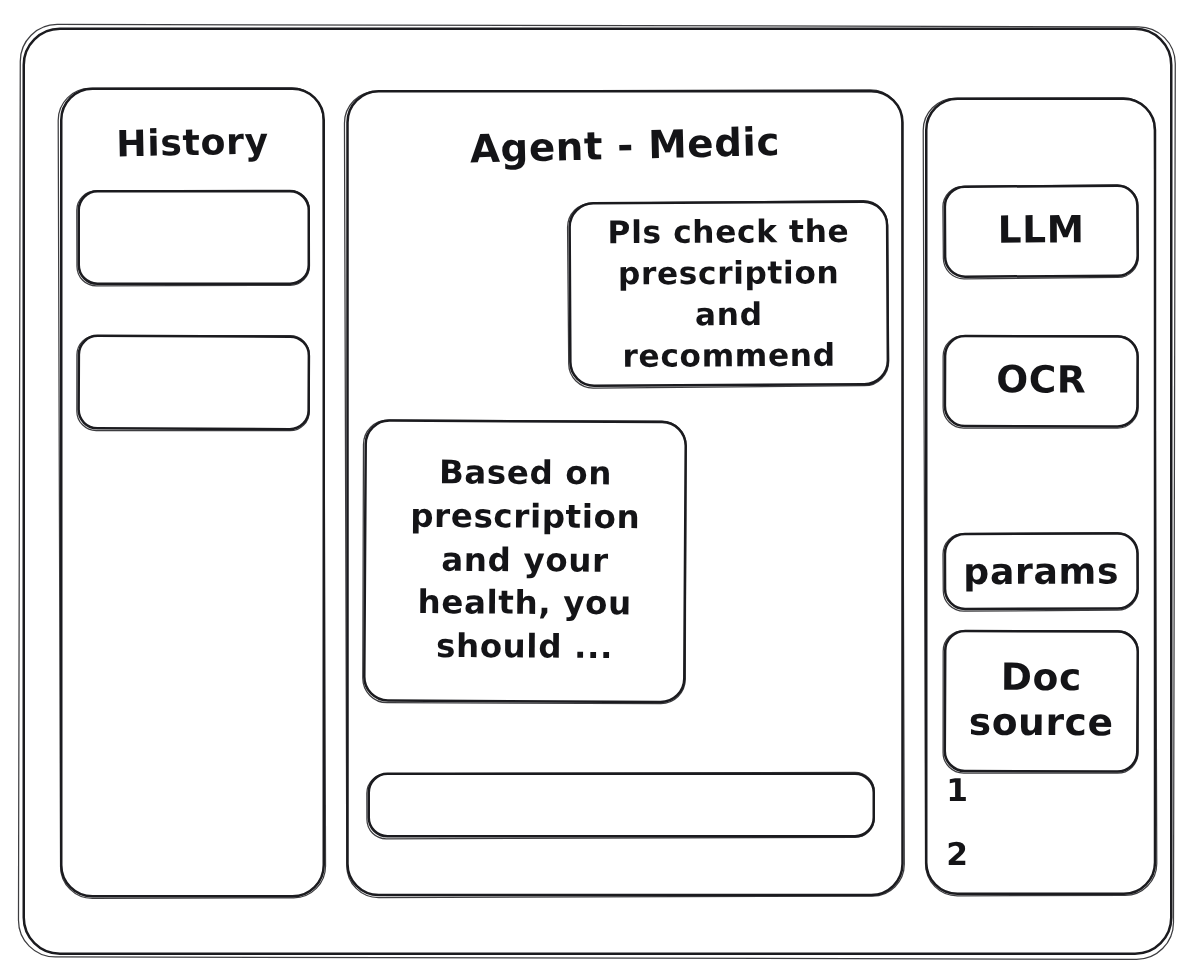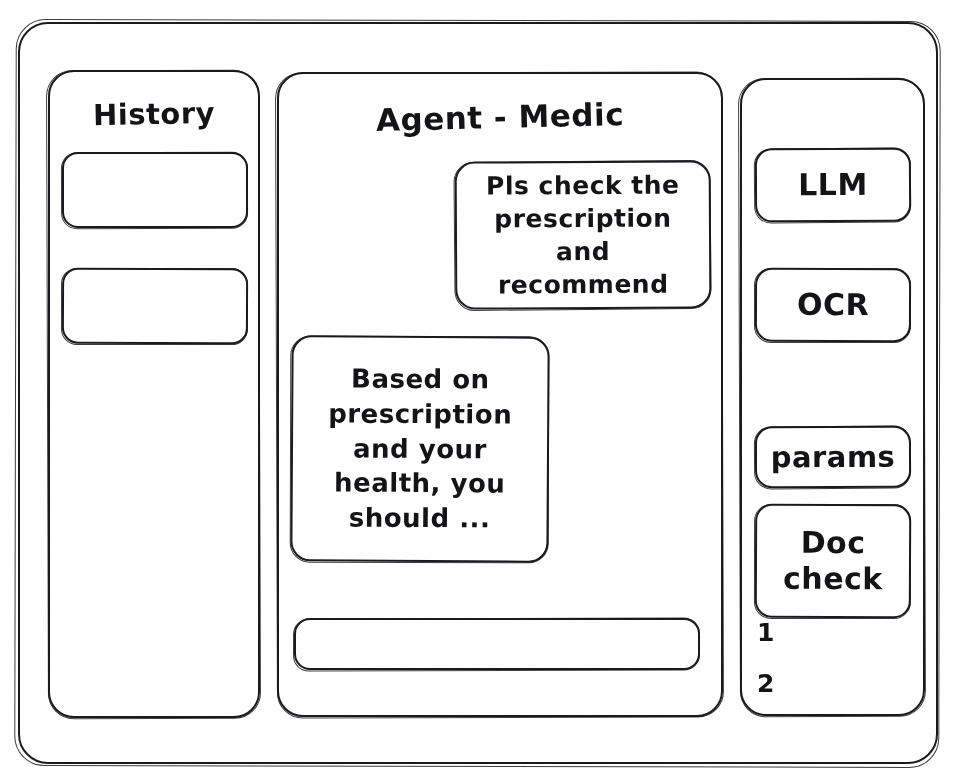--- a/index.html
+++ b/index.html
@@ -227,7 +227,7 @@
 
 <div class="sketch tool-button" id="tool-docsource">
   <span class="hand lbl">Doc
-check</span>
+source</span>
 </div>
 
 <div class="hand doc-ref" id="doc-ref-1">1</div>

